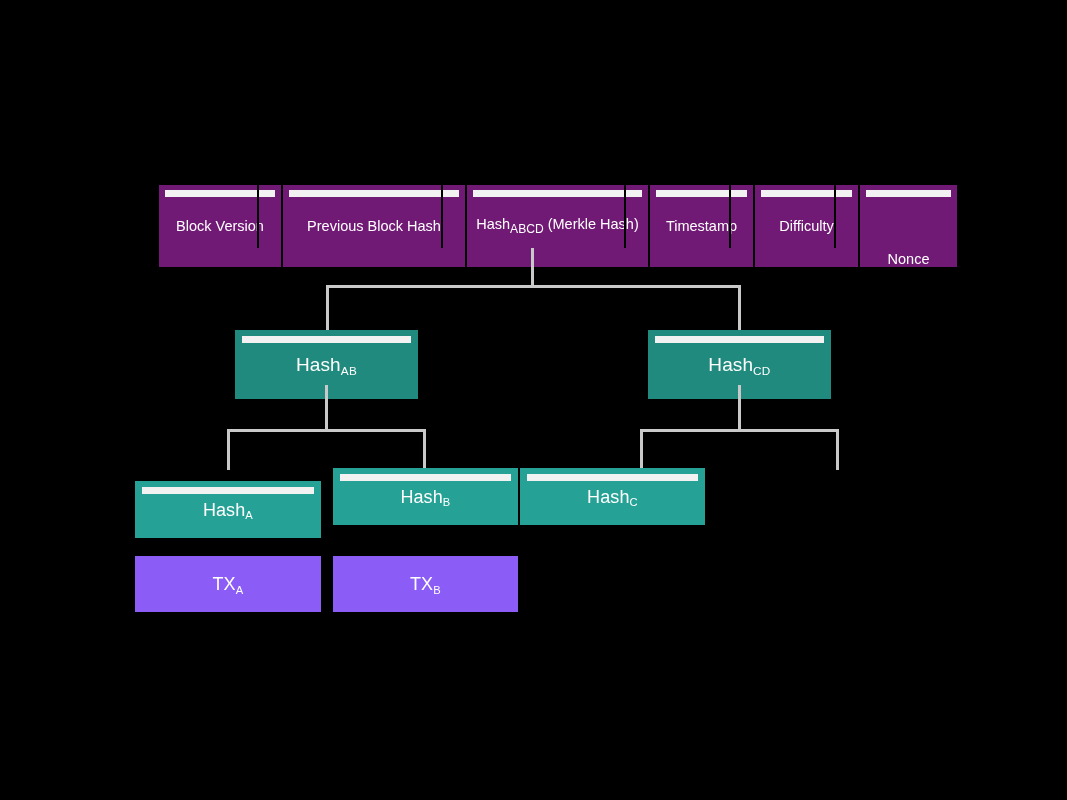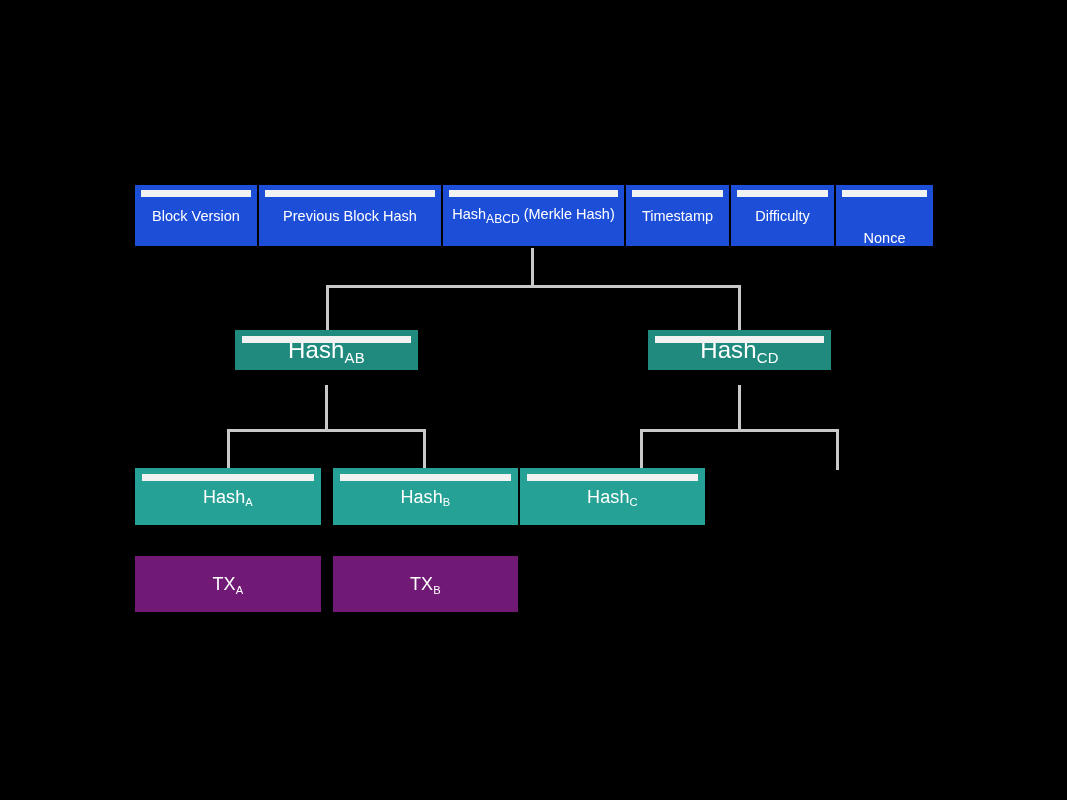--- a/index.html
+++ b/index.html
@@ -71,8 +71,8 @@
   .hdr-cell {
     position: absolute;
     top: 0;
-    height: 61px;
-    background: #1d4ed8;
+    height: 82px;
+    background: #701a75;
     box-sizing: border-box;
     display: flex;
     align-items: center;
@@ -80,6 +80,7 @@
     color: #ffffff;
     font-size: 14.5px;
     white-space: nowrap;
+    margin-left: 24px;
   }
   .hdr-cell .strip { top: 5px; left: 6px; right: 6px; height: 7px; }
   .hdr-gap {

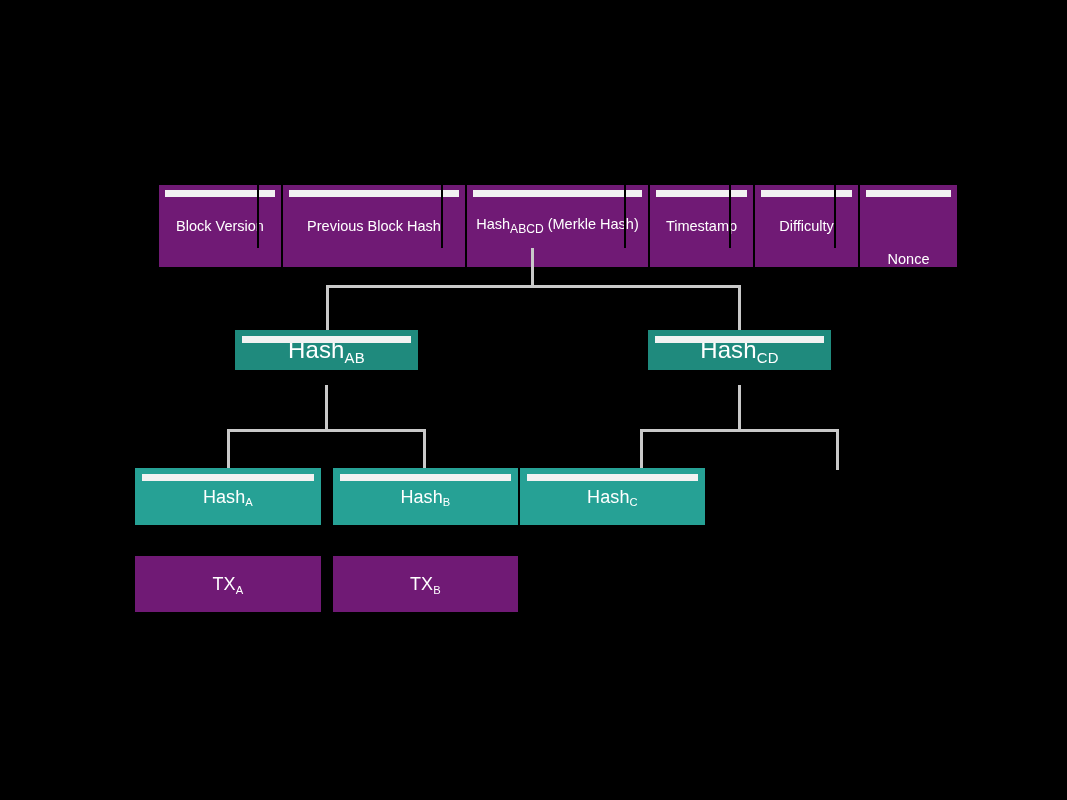--- a/index.html
+++ b/index.html
@@ -93,9 +93,9 @@
 
   
   .node-mid {
-    height: 40px;
+    height: 69px;
     background: #1f8a7d;
-    font-size: 24px;
+    font-size: 19px;
   }
   
   .node-leaf {

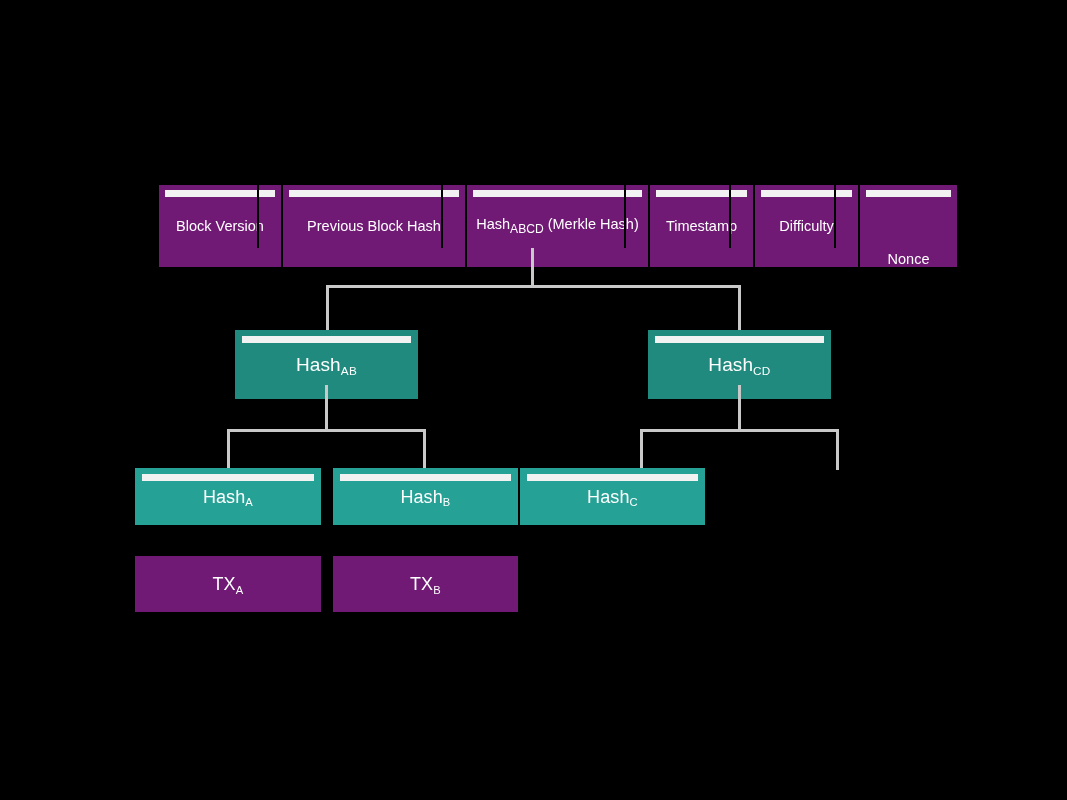--- a/index.html
+++ b/index.html
@@ -181,7 +181,7 @@
   <div class="conn" style="left:640px; top:429px; width:3px; height:41px;"></div>
   <div class="conn" style="left:836px; top:429px; width:3px; height:41px;"></div>
 
-  <div class="node node-leaf" style="left:135px; top:468px; width:186px;">
+  <div class="node node-leaf" style="left:135px; top:481px; width:186px;">
     <span class="strip"></span>
     <span class="lbl"><span>Hash</span><sub>A</sub></span>
   </div>

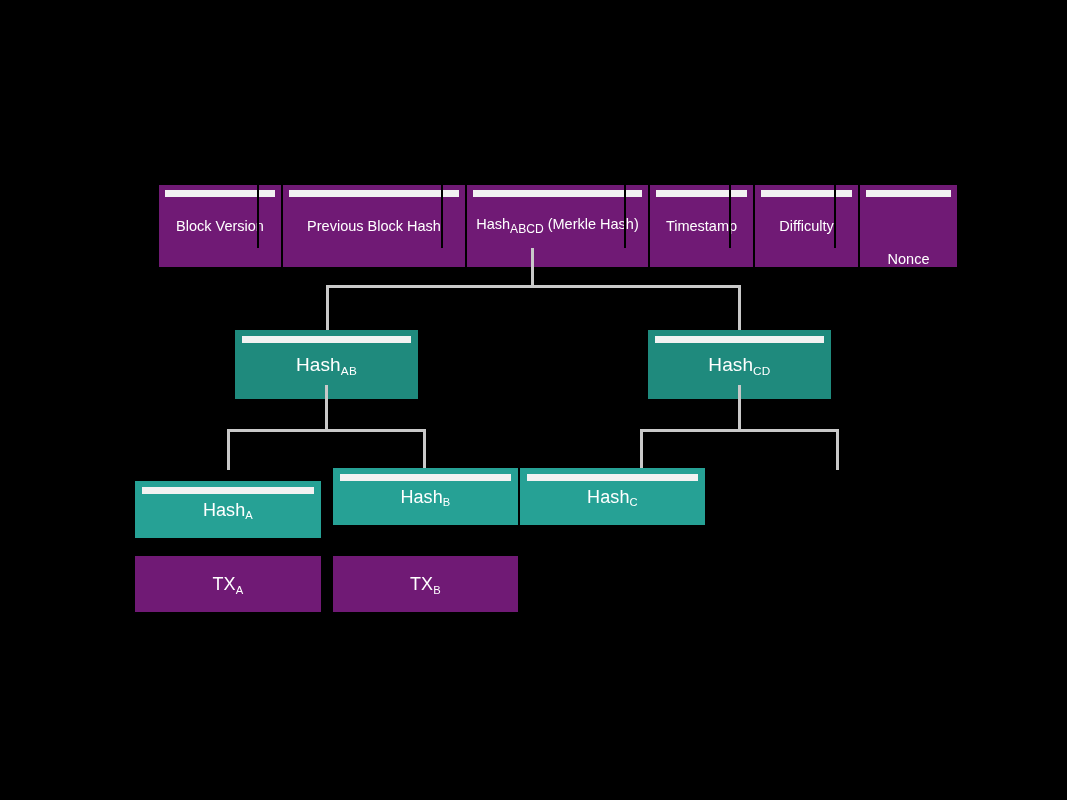--- a/index.html
+++ b/index.html
@@ -106,7 +106,7 @@
   
   .node-tx {
     height: 56px;
-    background: #701a75;
+    background: #8b5cf6;
     font-size: 18px;
   }
 </style>

